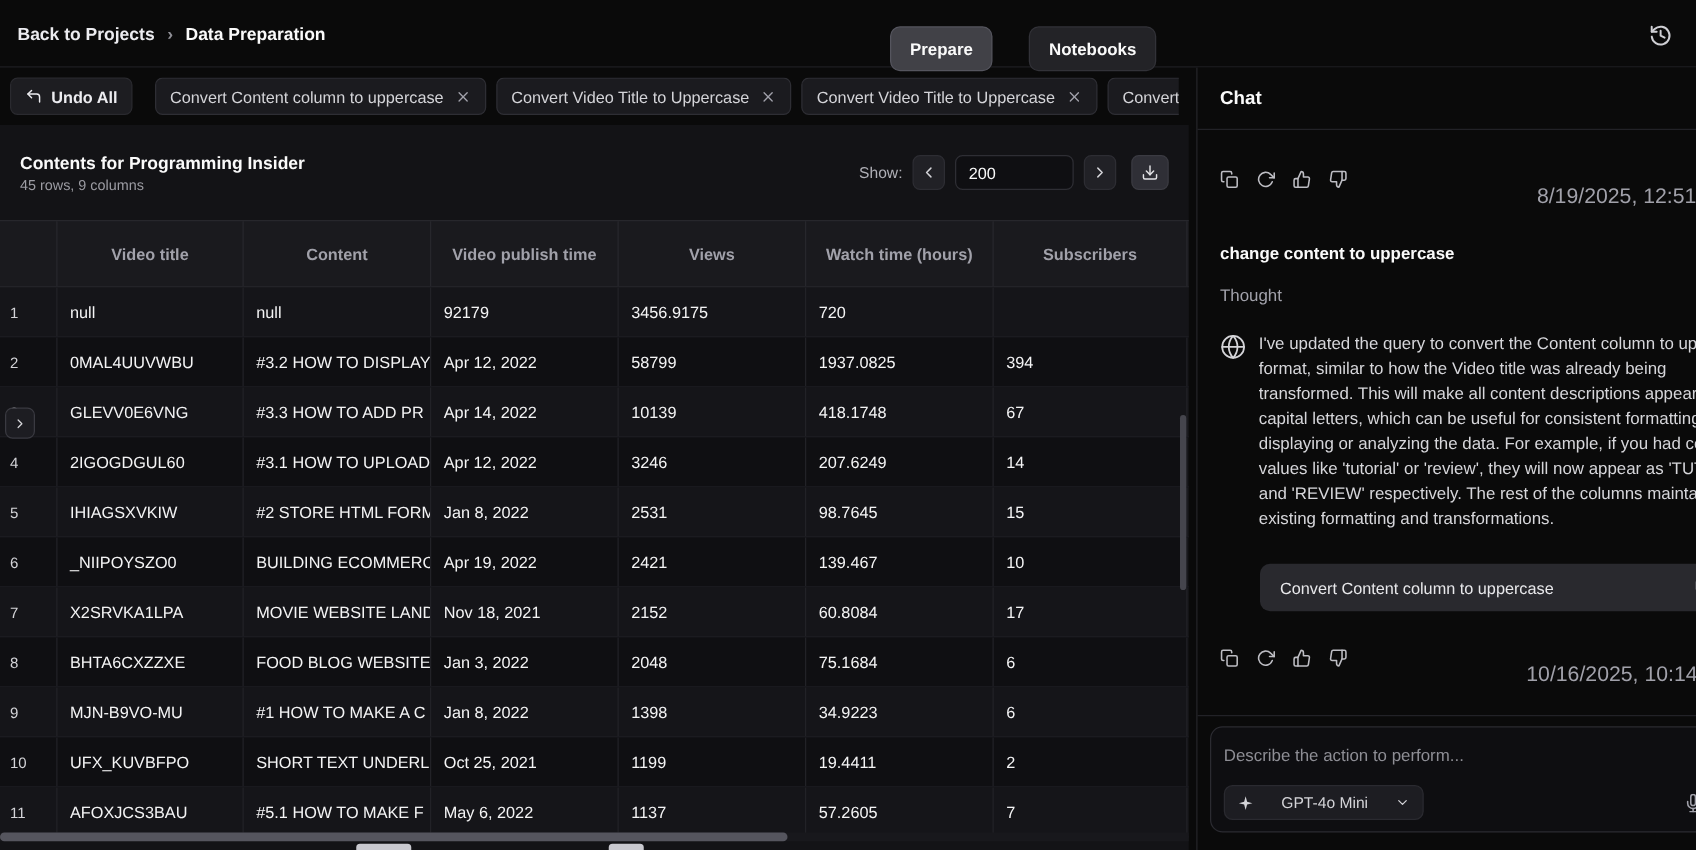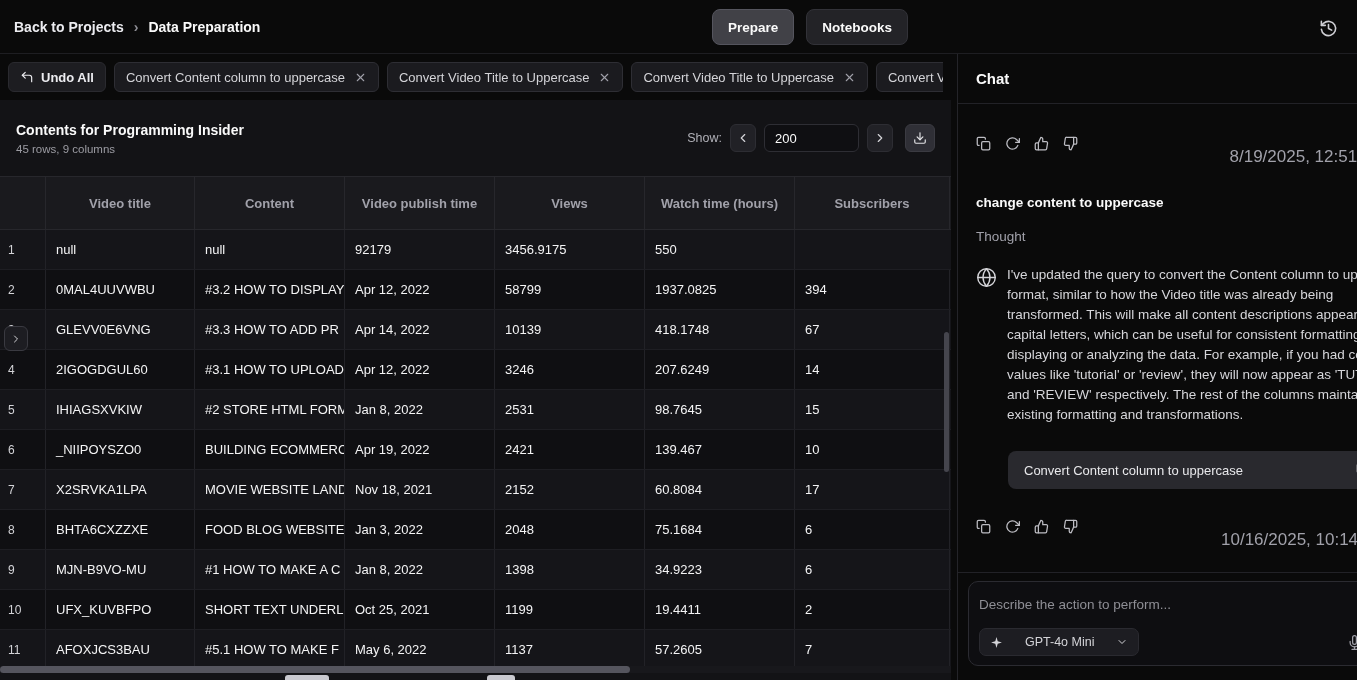--- a/index.html
+++ b/index.html
@@ -14,7 +14,7 @@
   .bc-back { color: #ececf0; cursor: pointer; text-decoration: none; }
   .bc-sep { color: #8e8e95; font-weight: 700; }
   .bc-cur { color: #fafafa; }
-  .topbar-tabs { position: absolute; left: 712px; top: 9px; display: flex; gap: 12px; }
+  .topbar-tabs { position: absolute; left: 712px; top: 21px; display: flex; gap: 29px; }
   .mode-tab { height: 36px; padding: 0 15px; border-radius: 8px; font-family: inherit;
               font-size: 13.5px; font-weight: 600; color: #fafafa; cursor: pointer;
               background: #232327; border: 1px solid #323238; }

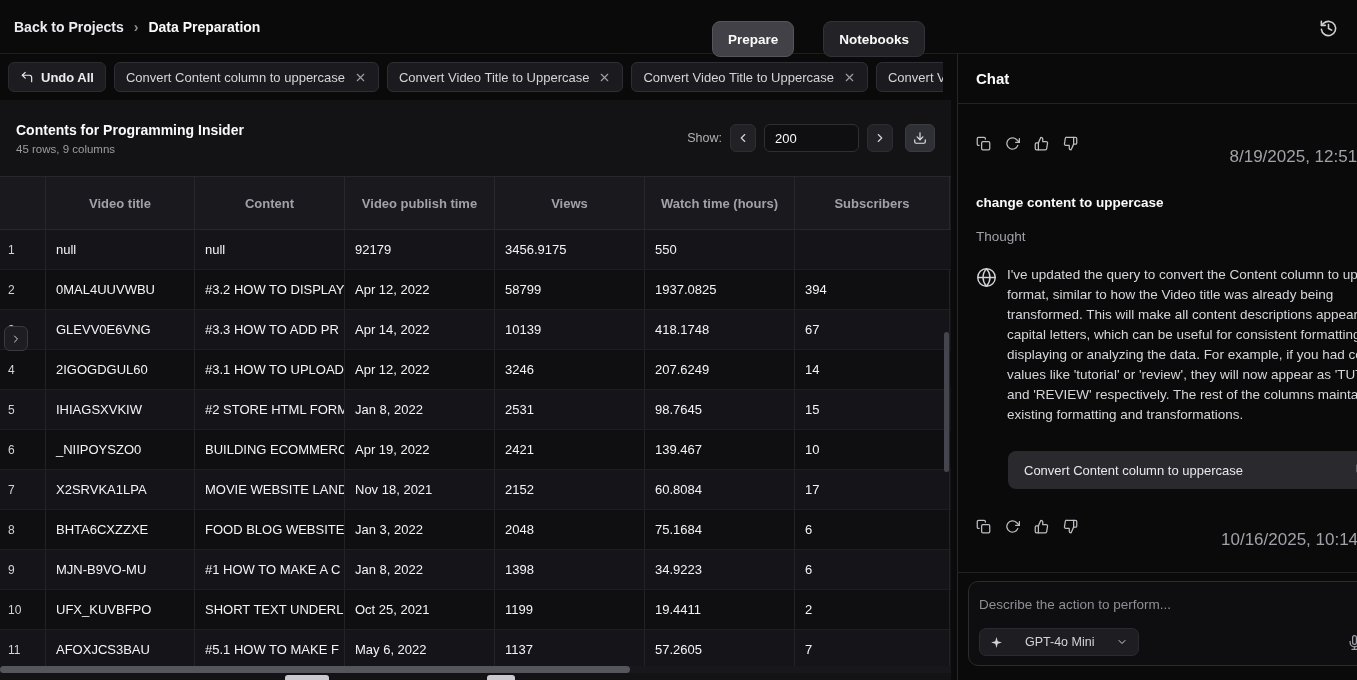--- a/index.html
+++ b/index.html
@@ -24,7 +24,7 @@
 
   
   .toolbar { position: absolute; top: 54px; left: 0; width: 951px; height: 46px;
-             display: flex; align-items: center; gap: 8px; padding: 0 8px; overflow: hidden; }
+             display: flex; align-items: center; gap: 18px; padding: 0 8px; overflow: hidden; }
   .undo-btn { display: flex; align-items: center; gap: 7px; height: 30px; padding: 0 11px;
               flex: 0 0 auto; background: #1d1d21; border: 1px solid #2a2a2f; border-radius: 6px;
               color: #ececf0; font-family: inherit; font-size: 13px; font-weight: 600; cursor: pointer; }

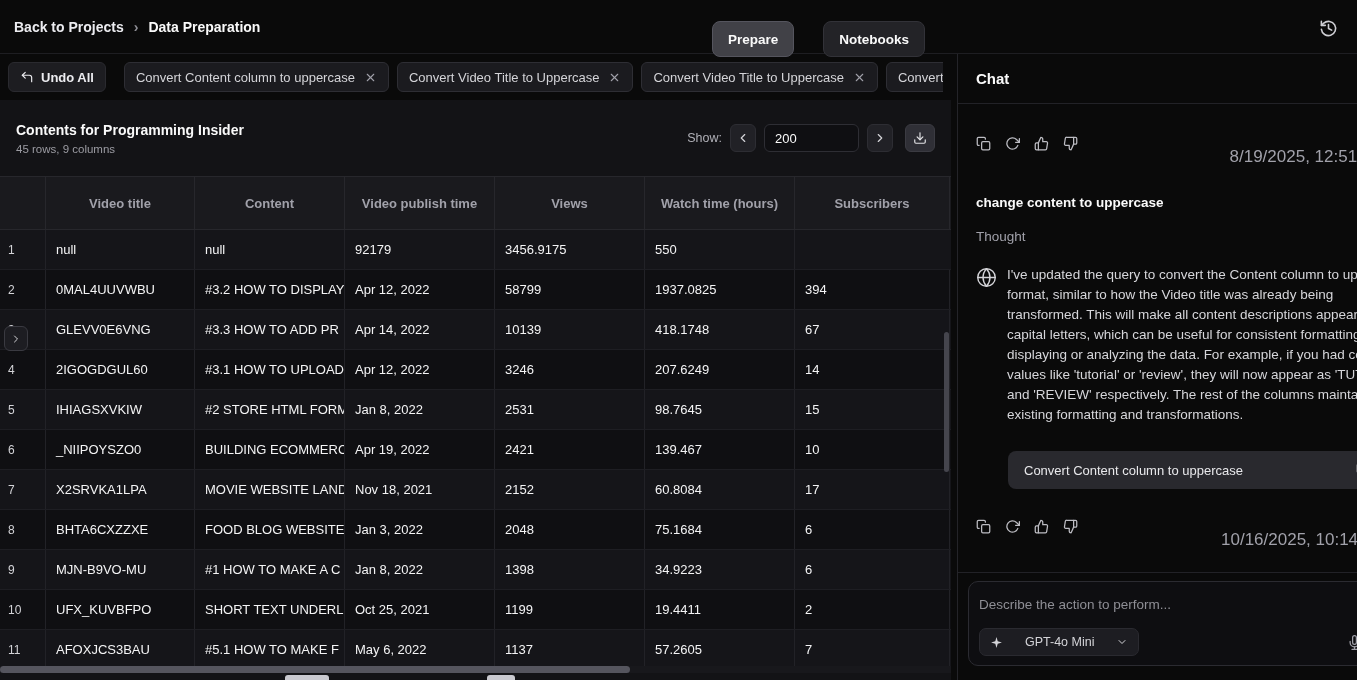--- a/index.html
+++ b/index.html
@@ -222,7 +222,7 @@
     <div class="cell">null</div>
     <div class="cell">92179</div>
     <div class="cell">3456.9175</div>
-    <div class="cell">550</div>
+    <div class="cell">720</div>
   </div>
 
   <div class="trow">

